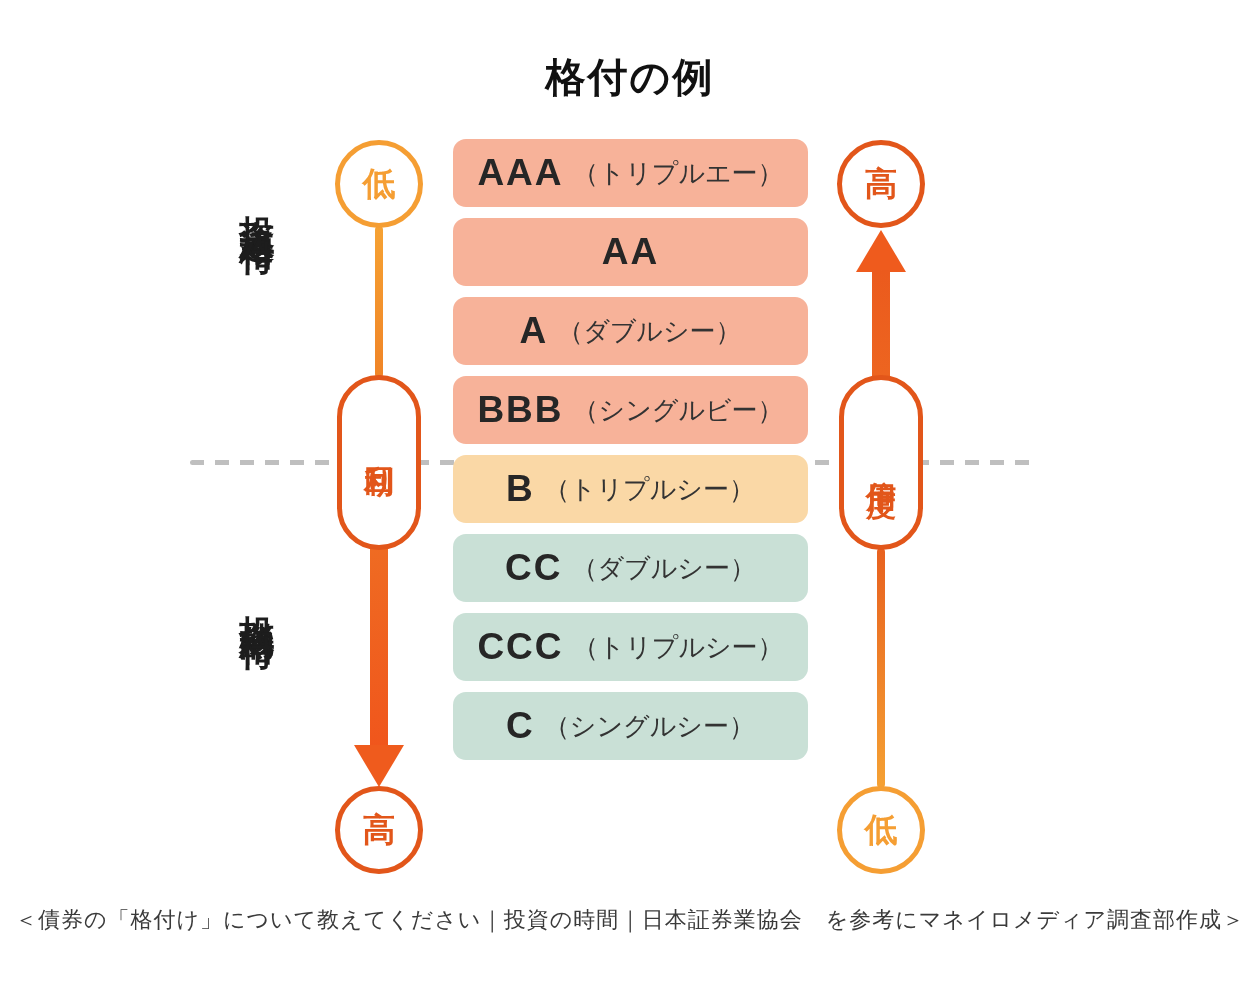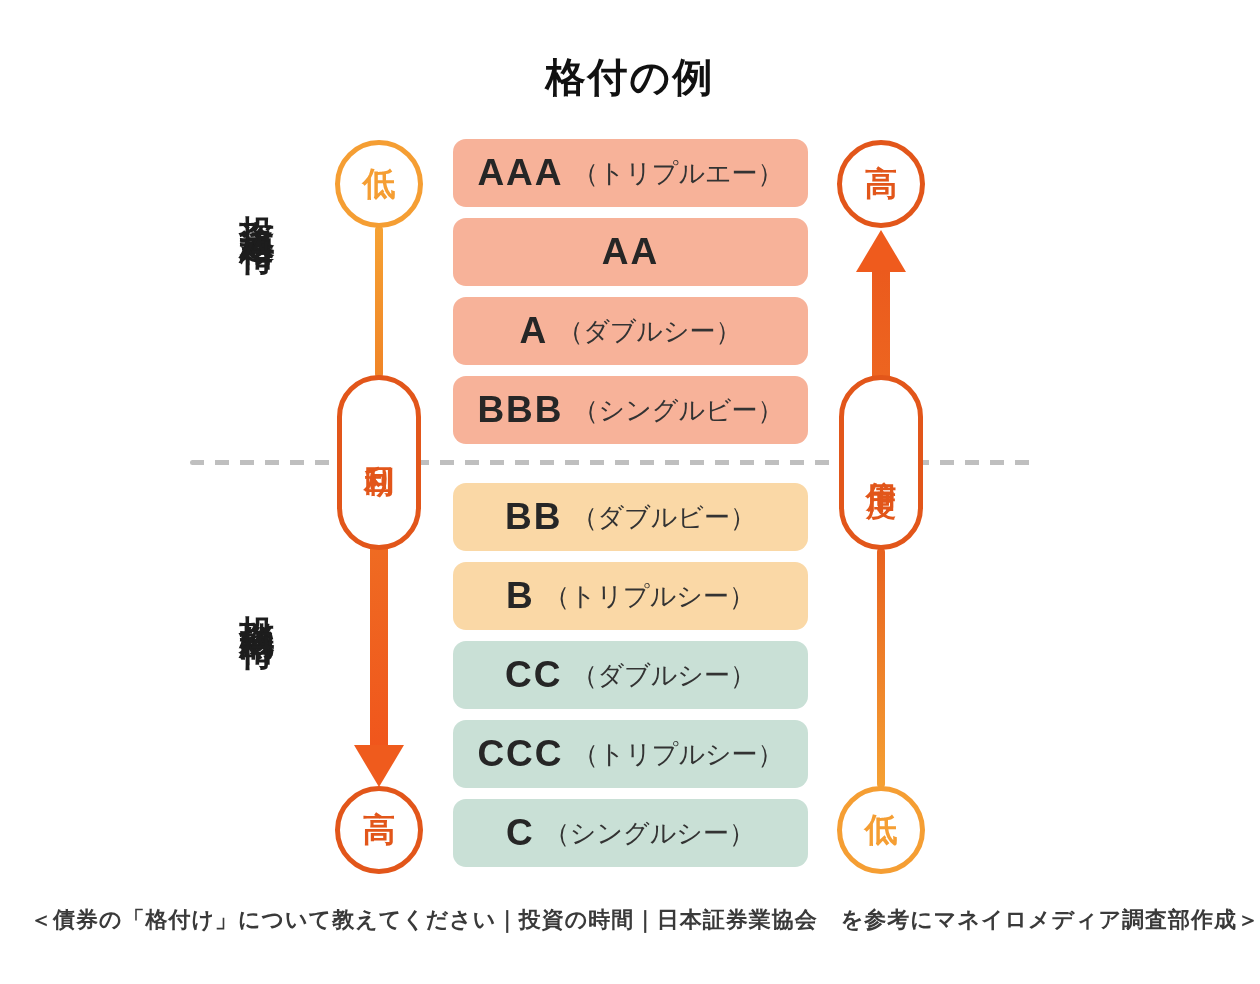--- a/index.html
+++ b/index.html
@@ -115,10 +115,6 @@
       <span class="code">BBB</span>
       <span class="reading">（シングルビー）</span>
     </div>
-    <div class="rating-box tier-b after-divider">
-      <span class="code">BB</span>
-      <span class="reading">（ダブルビー）</span>
-    </div>
     <div class="rating-box tier-b">
       <span class="code">B</span>
       <span class="reading">（トリプルシー）</span>

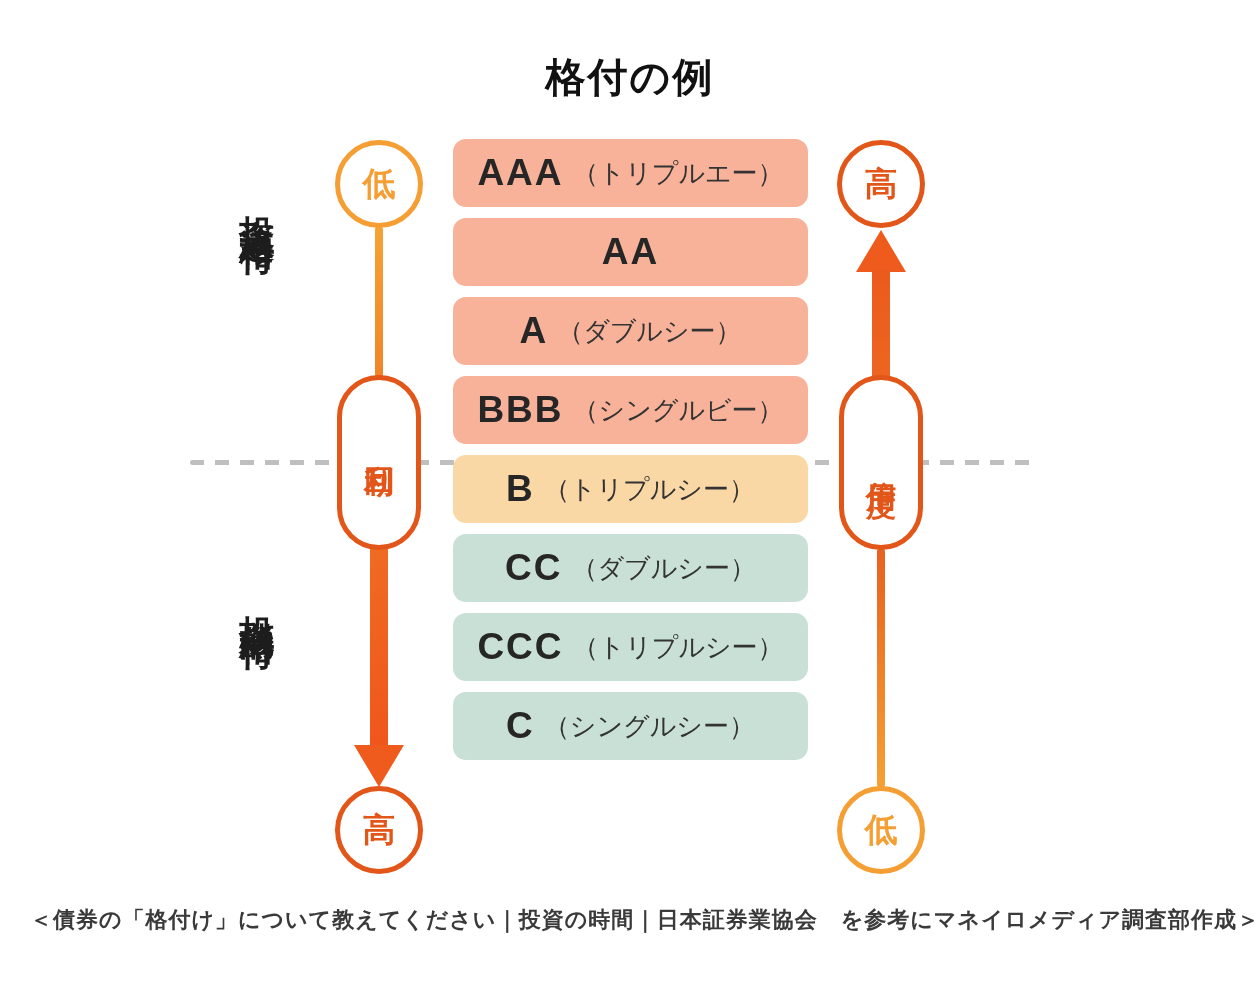--- a/index.html
+++ b/index.html
@@ -69,8 +69,8 @@
   #arrow-right-head{left:856px;top:230px;border-left:25px solid transparent;border-right:25px solid transparent;border-bottom:42px solid var(--arrow,#EB5A1D);}
   
   .caption{
-    position:absolute;top:905px;left:0;width:100%;text-align:right;
-    font-size:22px;color:#3a3a3a;letter-spacing:1px;font-weight:bold;
+    position:absolute;top:905px;left:0;width:100%;text-align:center;
+    font-size:22px;color:#3a3a3a;letter-spacing:1px;
   }
 </style>
 </head>

